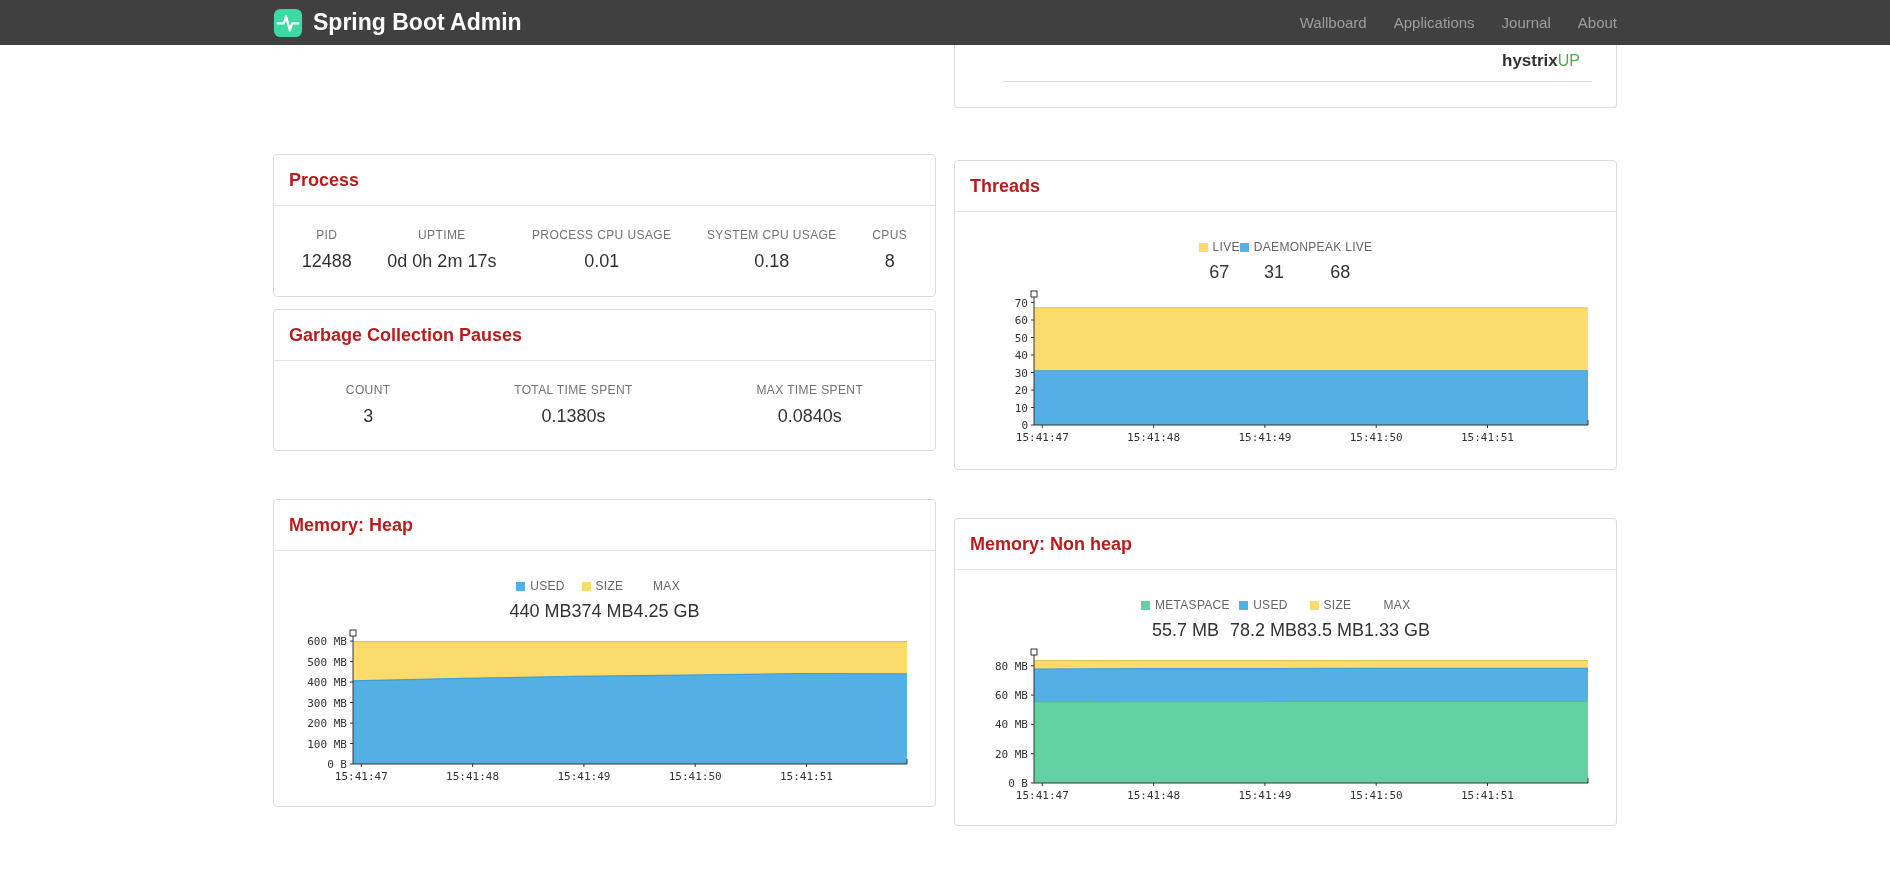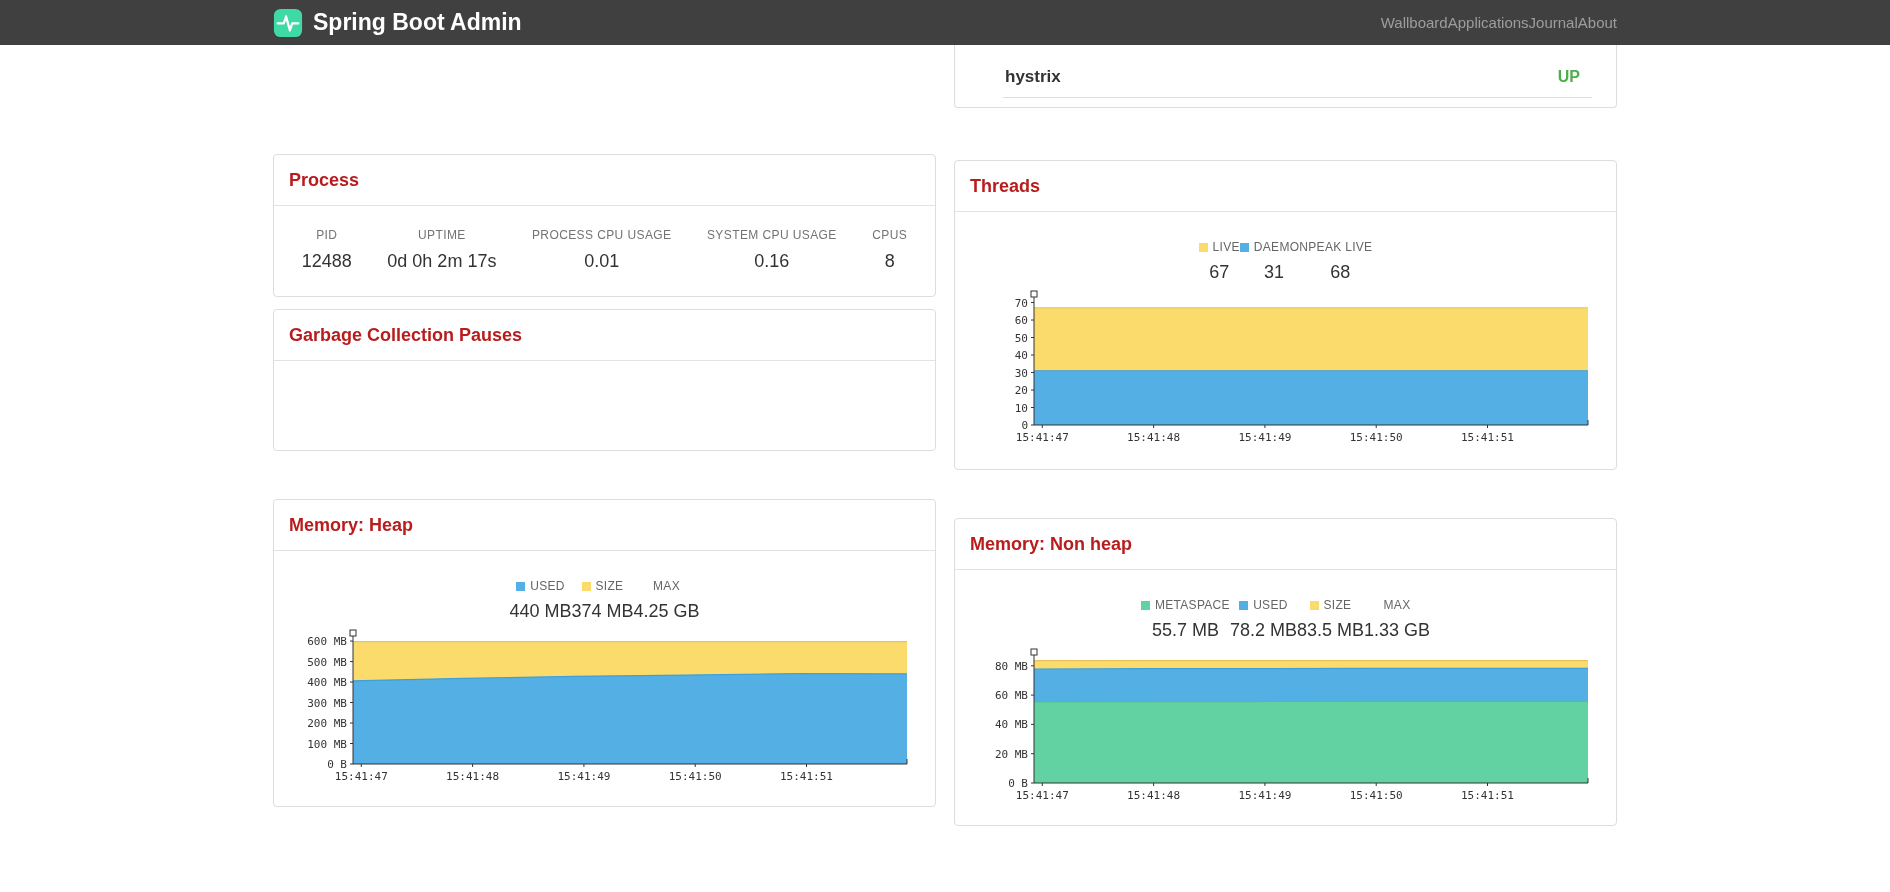--- a/index.html
+++ b/index.html
@@ -11,7 +11,7 @@
   .navbar-inner{width:1344px;margin:0 auto;height:100%;display:flex;align-items:center;justify-content:space-between}
   .brand{display:flex;align-items:center;gap:10px;color:#fff;font-size:23px;font-weight:bold;text-decoration:none;cursor:pointer}
   .brand-icon{display:flex;align-items:center}
-  .nav-links{display:flex;align-items:flex-end}
+  .nav-links{display:flex;gap:27px;align-items:flex-end}
   .nav-link{color:#9d9d9d;font-size:15px;text-decoration:none;cursor:pointer}
 
   

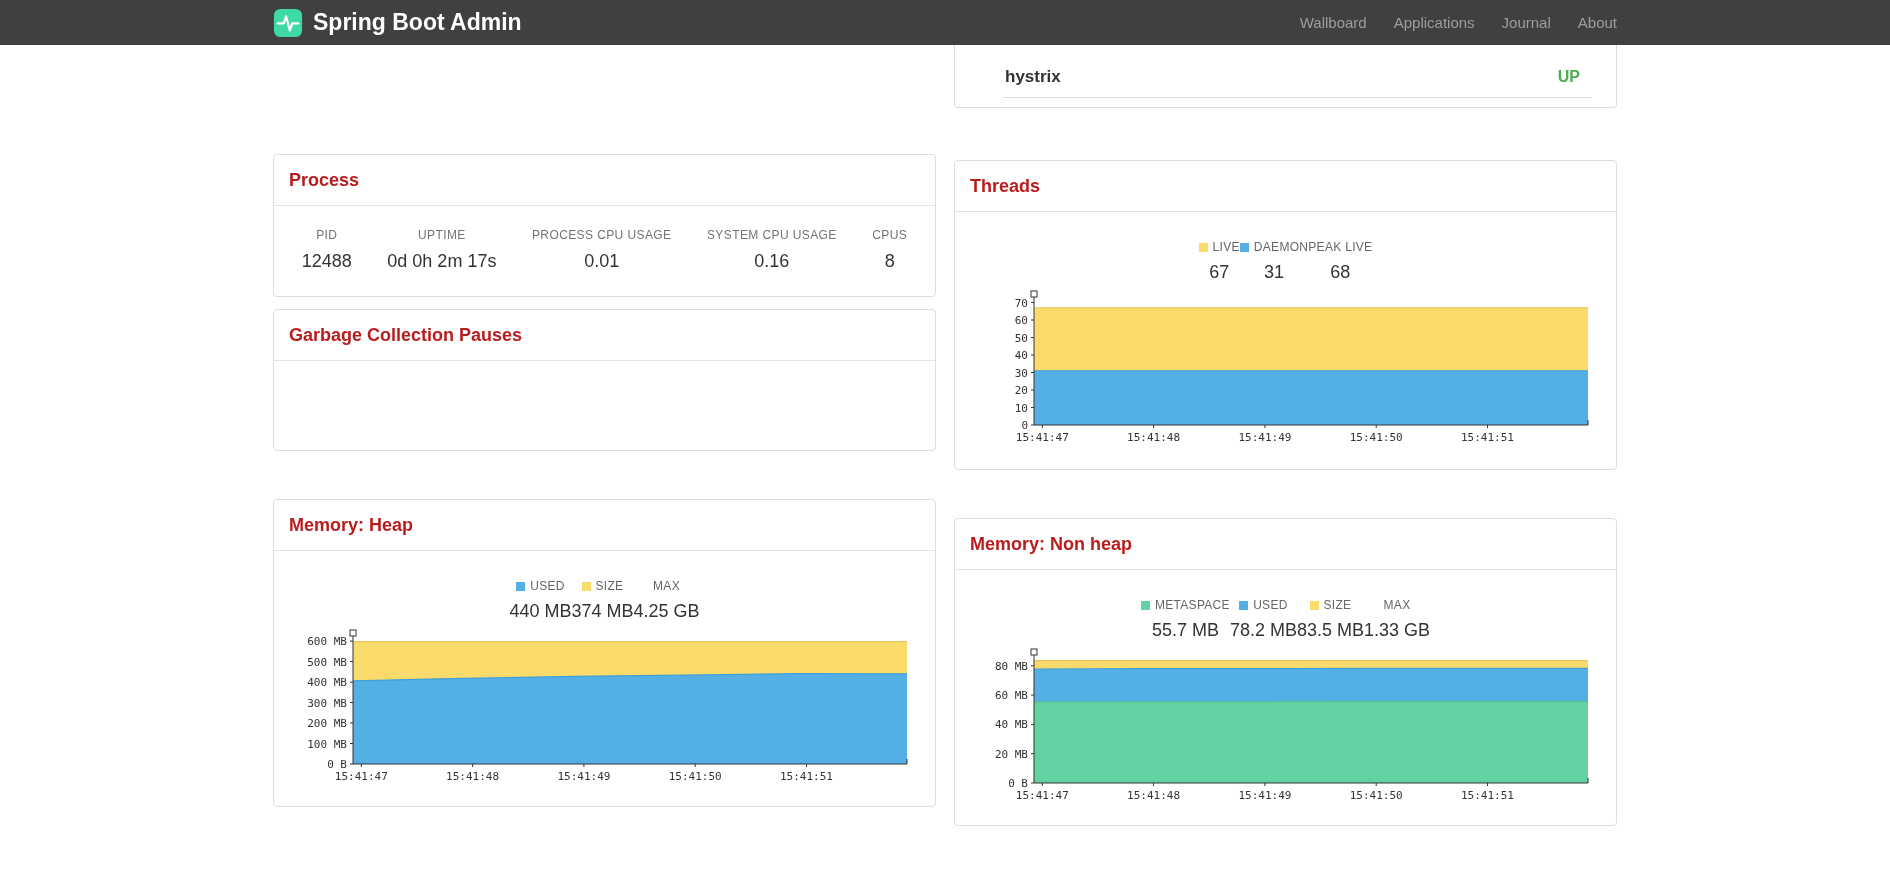--- a/index.html
+++ b/index.html
@@ -43,7 +43,7 @@
 
   
   .health-fragment{border:1px solid #ddd;border-top:none;border-radius:0 0 4px 4px;height:63px;padding-top:4px}
-  .health-row{margin:16px 24px 0 48px;padding:2px 12px 10px 2px;border-bottom:1px solid #ddd;display:flex;justify-content:space-between;align-items:center}
+  .health-row{margin:0 24px 0 48px;padding:2px 12px 10px 2px;border-bottom:1px solid #ddd;display:flex;justify-content:flex-end;align-items:center}
   .health-name{font-size:17px;font-weight:600;color:#333}
   .health-status{font-size:16px;font-weight:bold}
 </style>

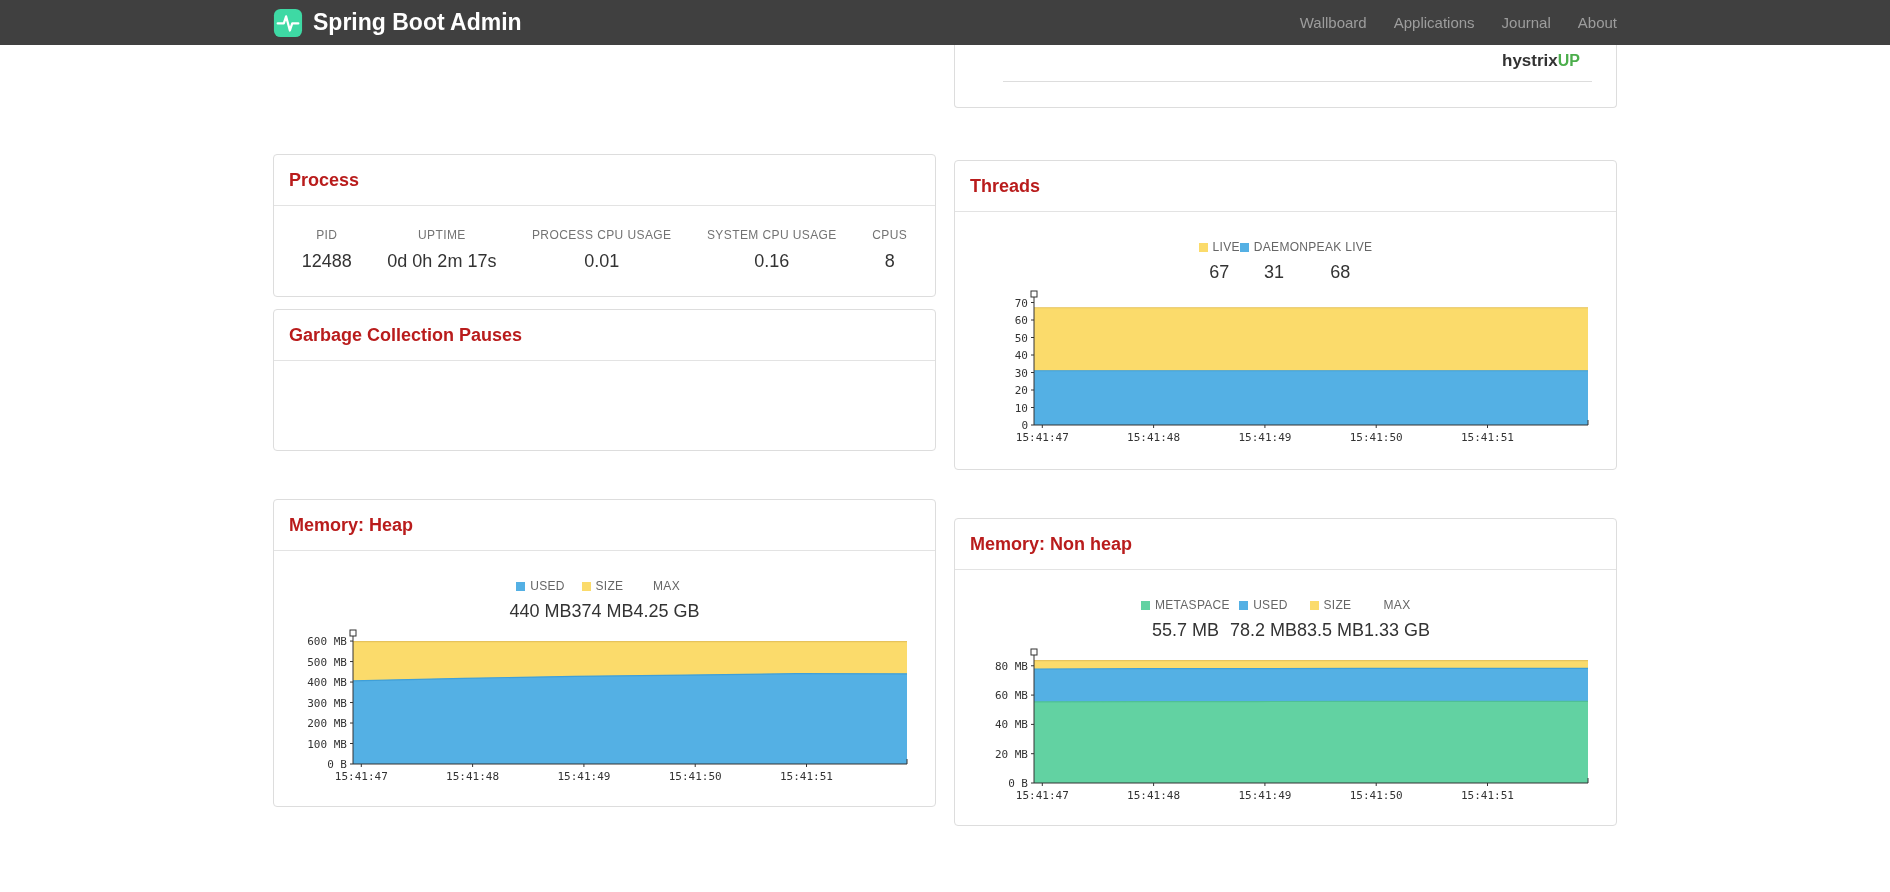--- a/index.html
+++ b/index.html
@@ -45,7 +45,7 @@
   .health-fragment{border:1px solid #ddd;border-top:none;border-radius:0 0 4px 4px;height:63px;padding-top:4px}
   .health-row{margin:0 24px 0 48px;padding:2px 12px 10px 2px;border-bottom:1px solid #ddd;display:flex;justify-content:flex-end;align-items:center}
   .health-name{font-size:17px;font-weight:600;color:#333}
-  .health-status{font-size:16px;font-weight:bold}
+  .health-status{font-size:16px;font-weight:normal}
 </style>
 </head>
 <body>

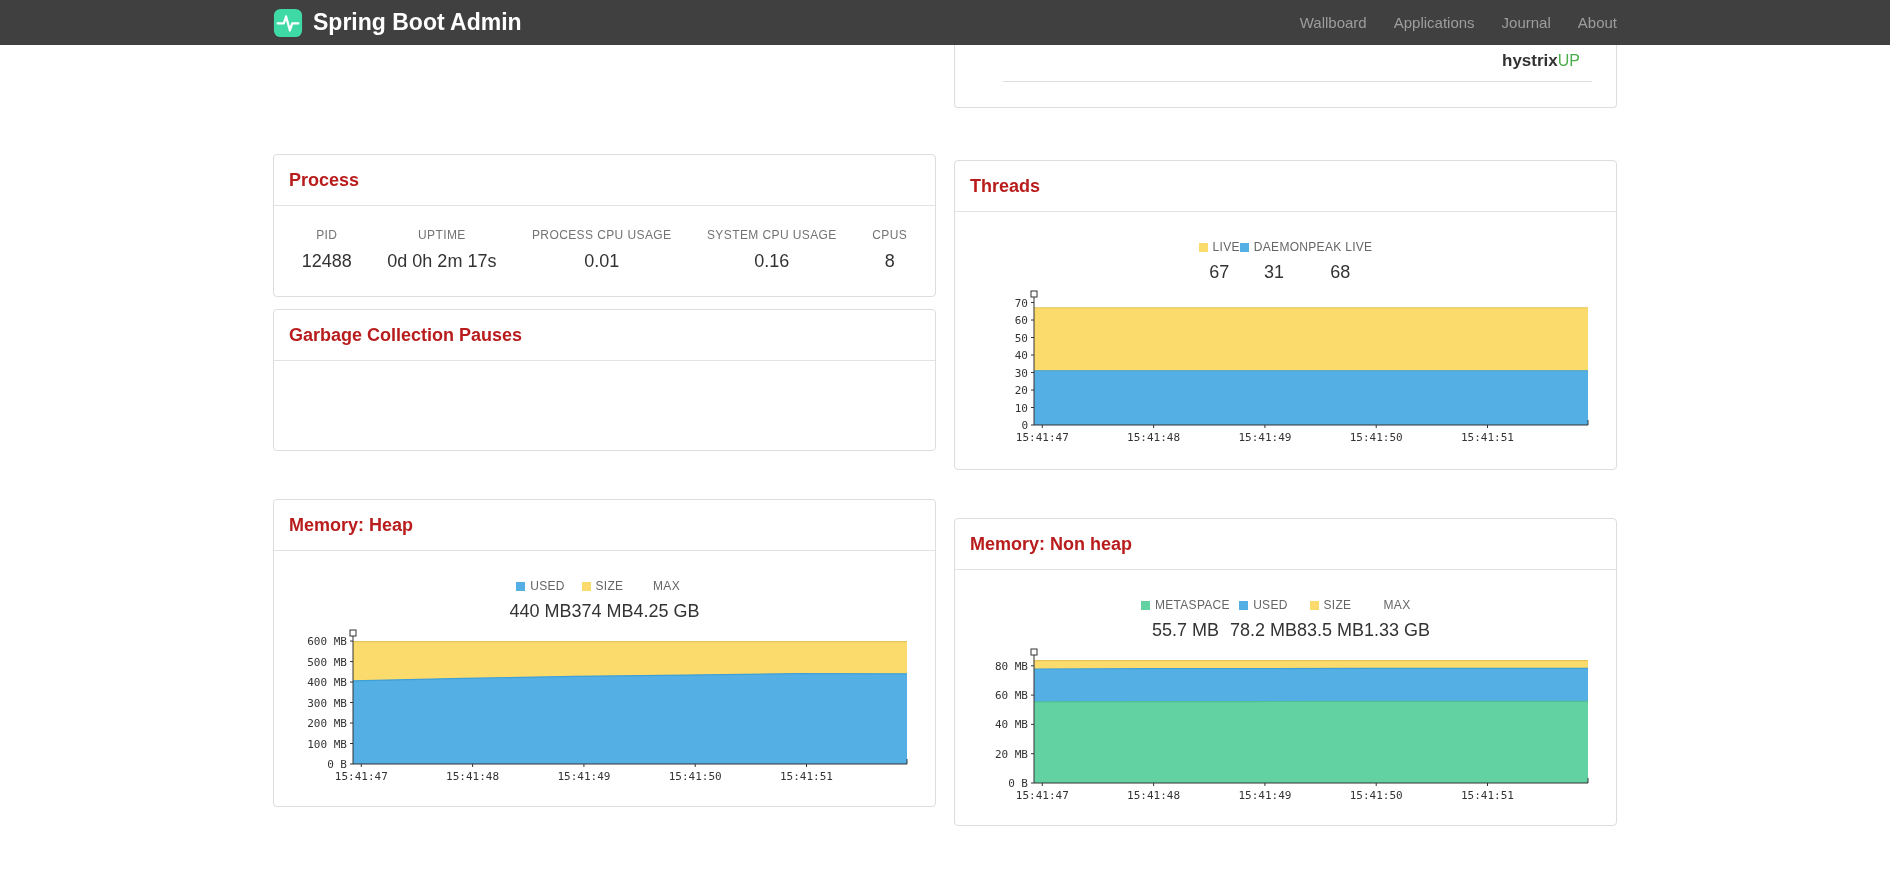--- a/index.html
+++ b/index.html
@@ -91,7 +91,7 @@
         </div>
         <div class="metric">
           <div class="metric-label">SYSTEM CPU USAGE</div>
-          <div class="metric-value">0.16</div>
+          <div class="metric-value">0.18</div>
         </div>
         <div class="metric">
           <div class="metric-label">CPUS</div>

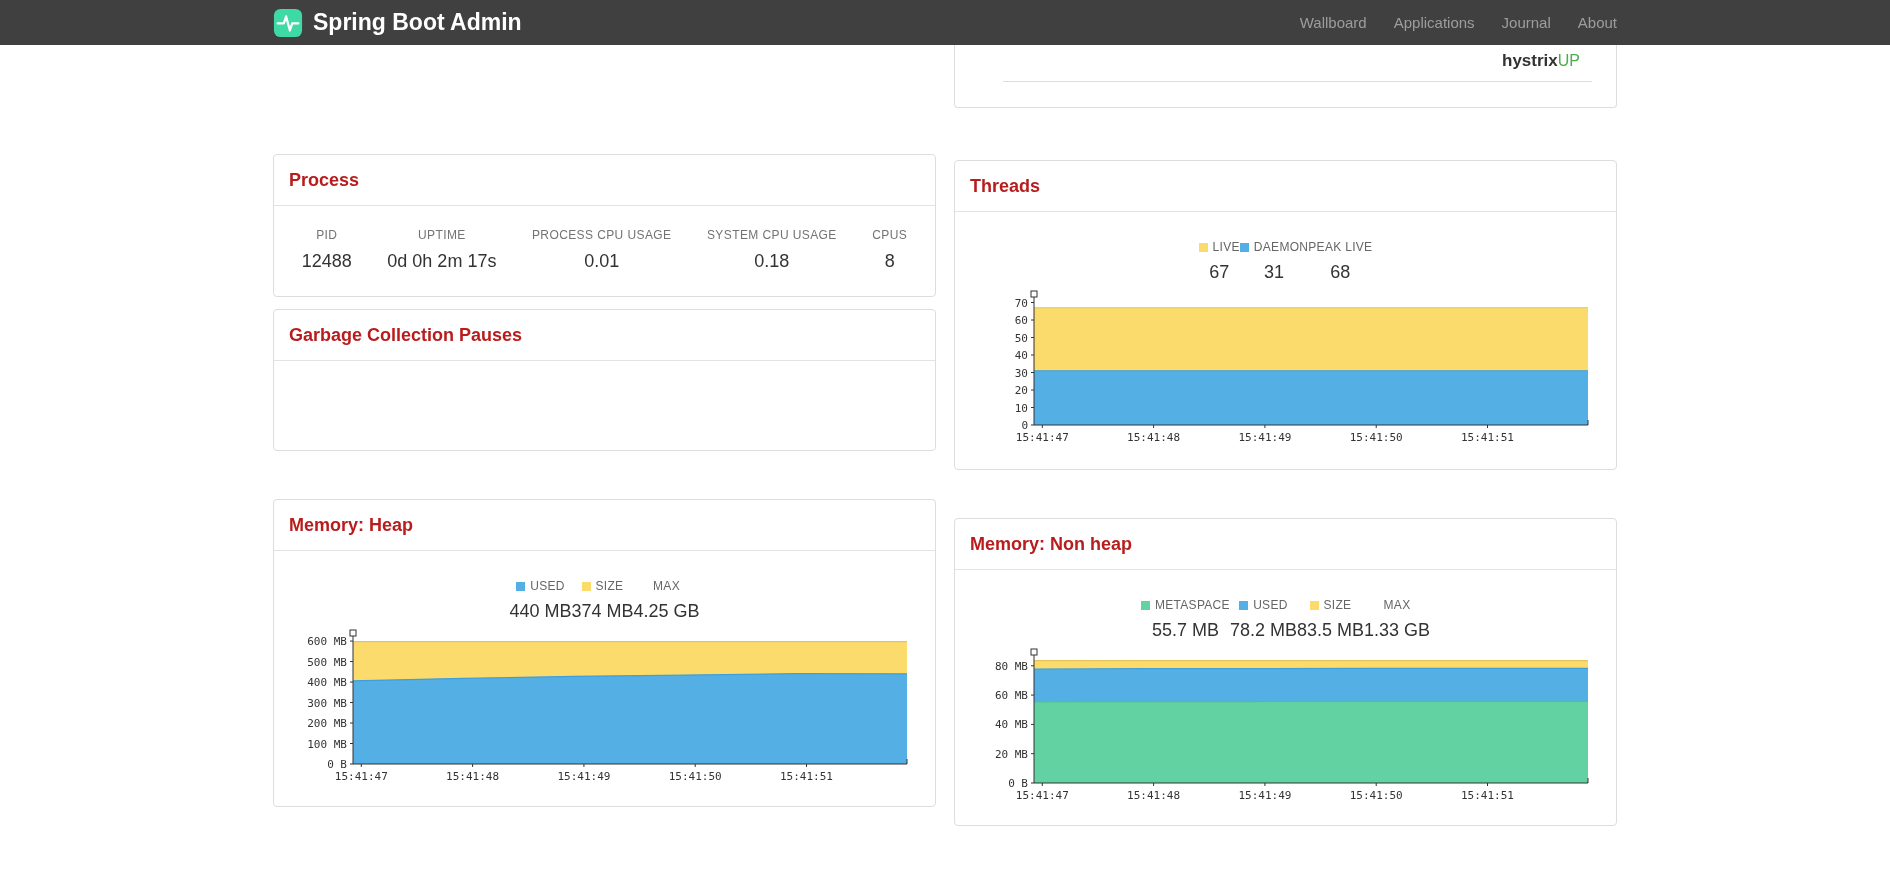--- a/index.html
+++ b/index.html
@@ -102,6 +102,20 @@
 
     <section class="panel h-142 mt-25">
       <header class="panel-header">Garbage Collection Pauses</header>
+      <div class="metrics">
+        <div class="metric">
+          <div class="metric-label">COUNT</div>
+          <div class="metric-value">3</div>
+        </div>
+        <div class="metric">
+          <div class="metric-label">TOTAL TIME SPENT</div>
+          <div class="metric-value">0.1380s</div>
+        </div>
+        <div class="metric">
+          <div class="metric-label">MAX TIME SPENT</div>
+          <div class="metric-value">0.0840s</div>
+        </div>
+      </div>
     </section>
 
     <section class="panel h-308 mt-48">

